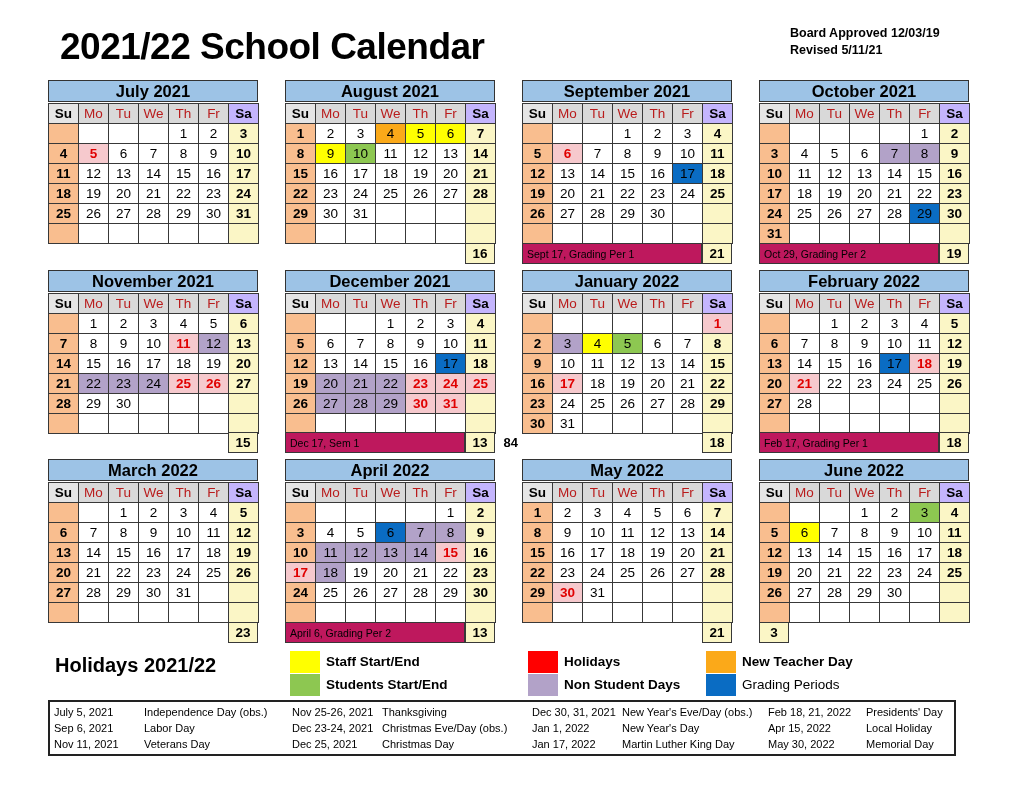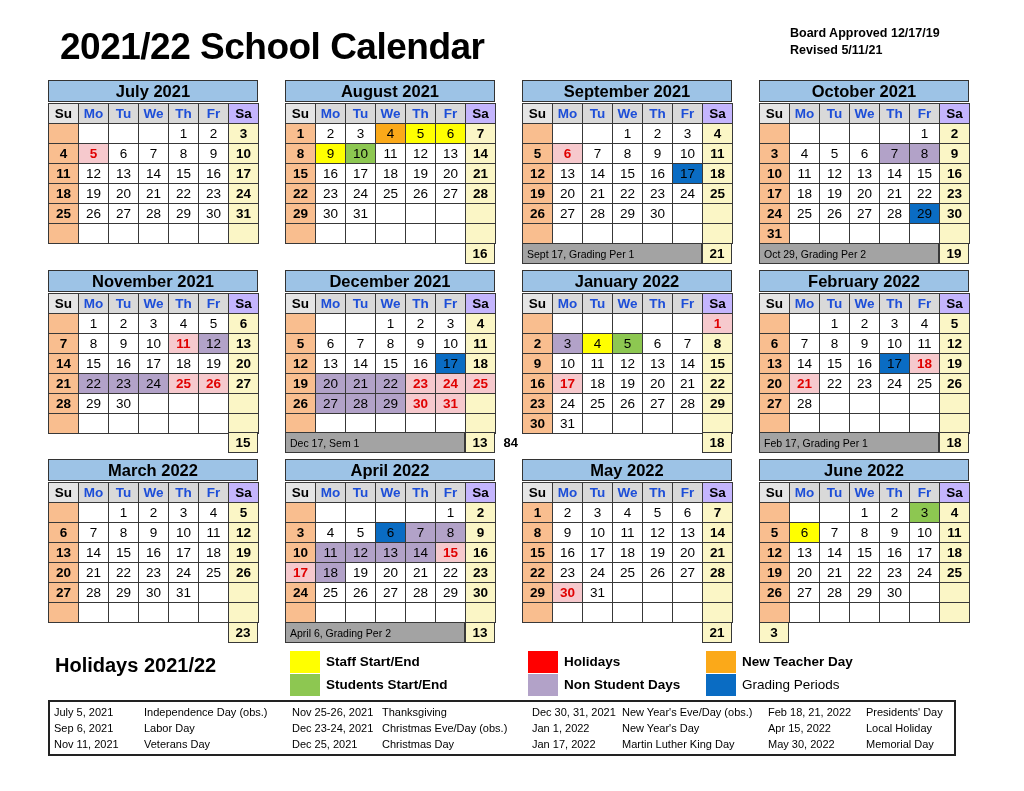--- a/index.html
+++ b/index.html
@@ -111,7 +111,7 @@
   <div class="main-title">2021/22 School Calendar</div>
 
   <div class="approval">
-    <div>Board Approved 12/17/19</div>
+    <div>Board Approved 12/03/19</div>
     <div>Revised 5/11/21</div>
   </div>
 

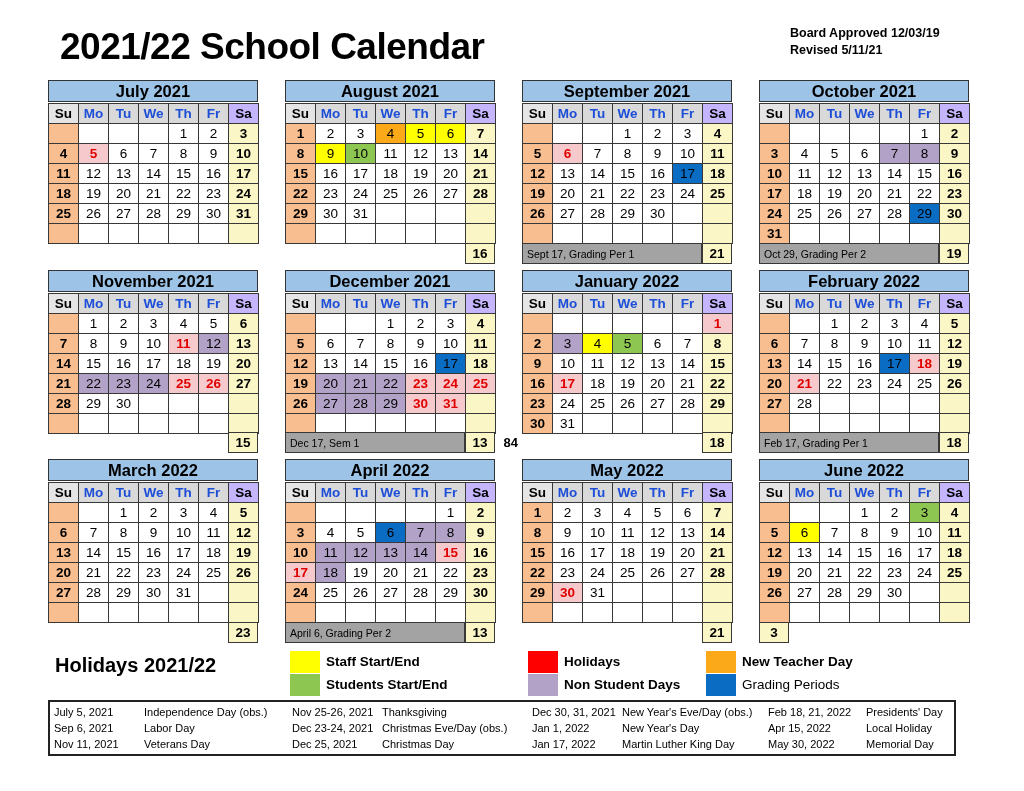--- a/index.html
+++ b/index.html
@@ -49,7 +49,7 @@
     font-size: 13.5px; padding: 0;
   }
   .dh-su { background:#e5e5e5; font-weight:bold; }
-  .dh-wk { background:#D9D9D9; font-weight:bold; color:#1d4ed8; }
+  .dh-wk { background:#D9D9D9; font-weight:normal; color:#b91c1c; }
   .dh-sa { background:#c4b5fd; font-weight:bold; }
   .col-su { background:#F9BE8F; font-weight:bold; }
   .col-wk { background:#ffffff; font-weight:normal; }

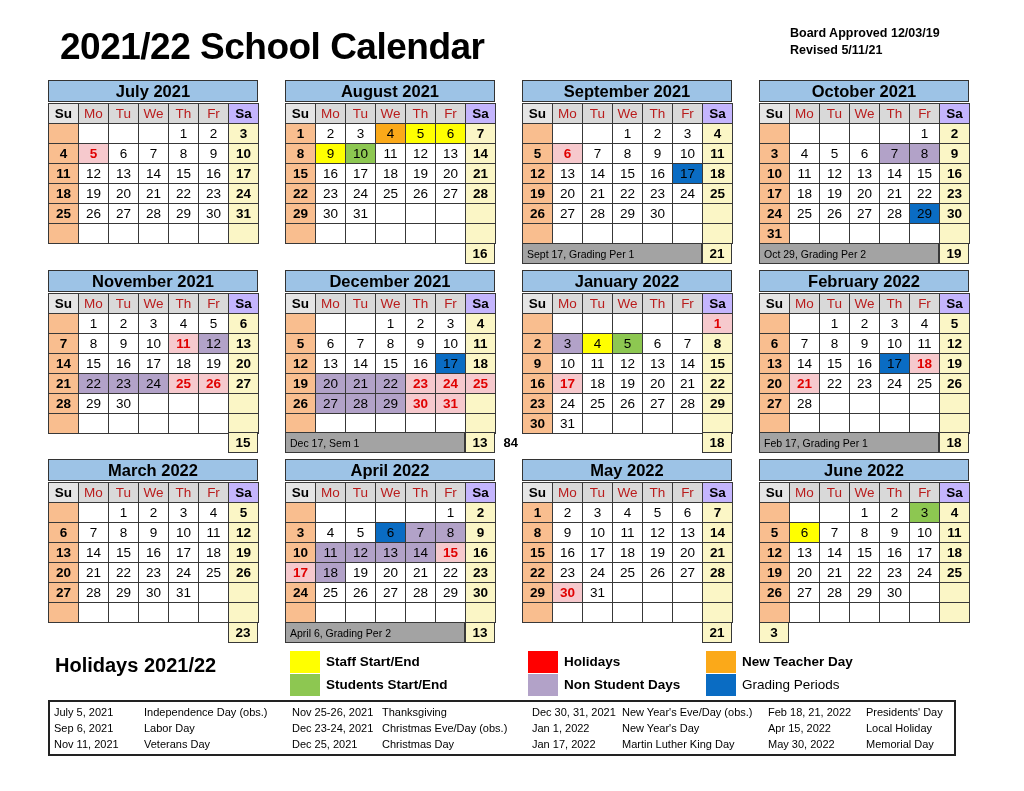--- a/index.html
+++ b/index.html
@@ -65,7 +65,7 @@
   .m-footer { display: flex; margin-top: -1.5px; width: 210px; }
   .ft-text {
     flex: 1; border: 1.5px solid #383838;
-    background: #a3a3a3; font-size: 10.5px;
+    background: #be185d; font-size: 10.5px;
     padding: 4px 0 0 4px; height: 21px;
   }
   .ft-spacer { flex: 1; height: 21px; }

